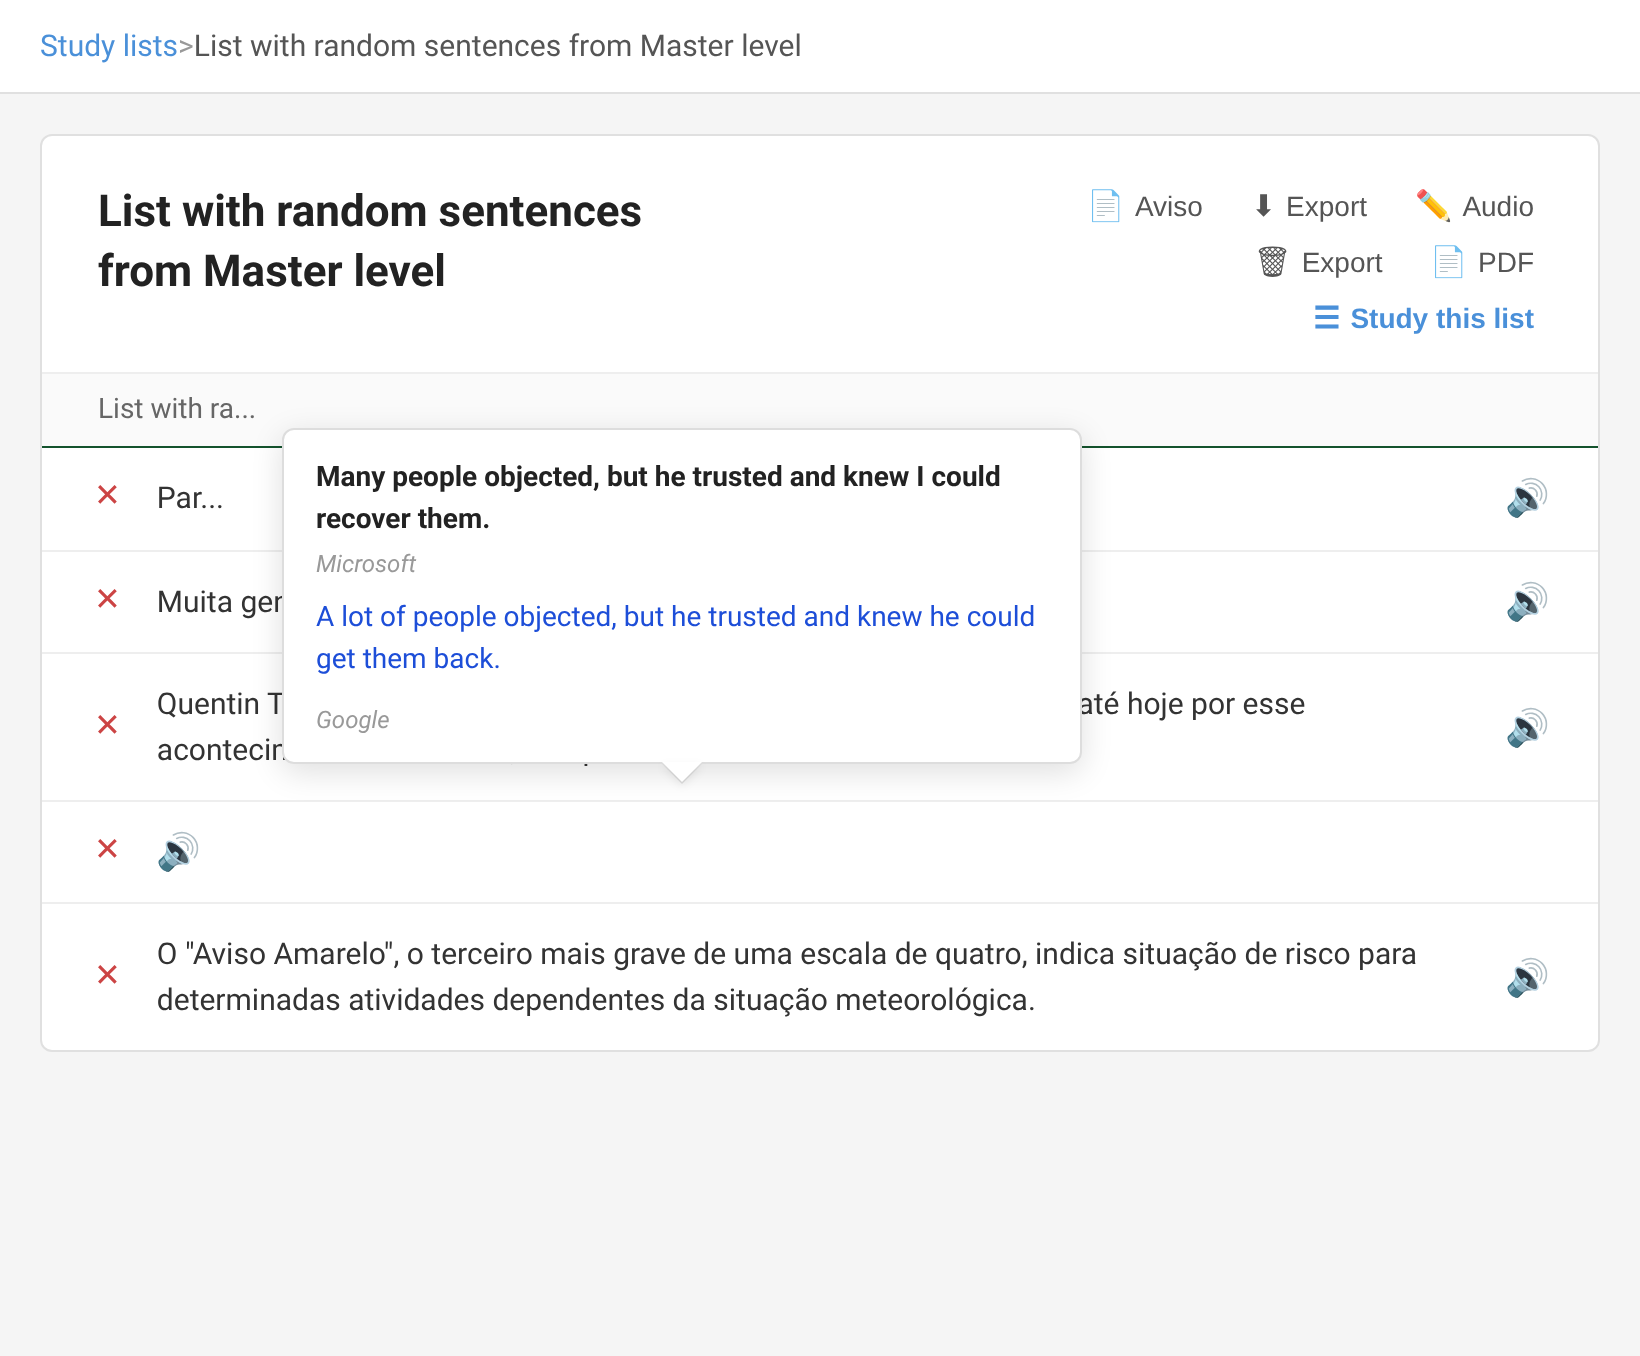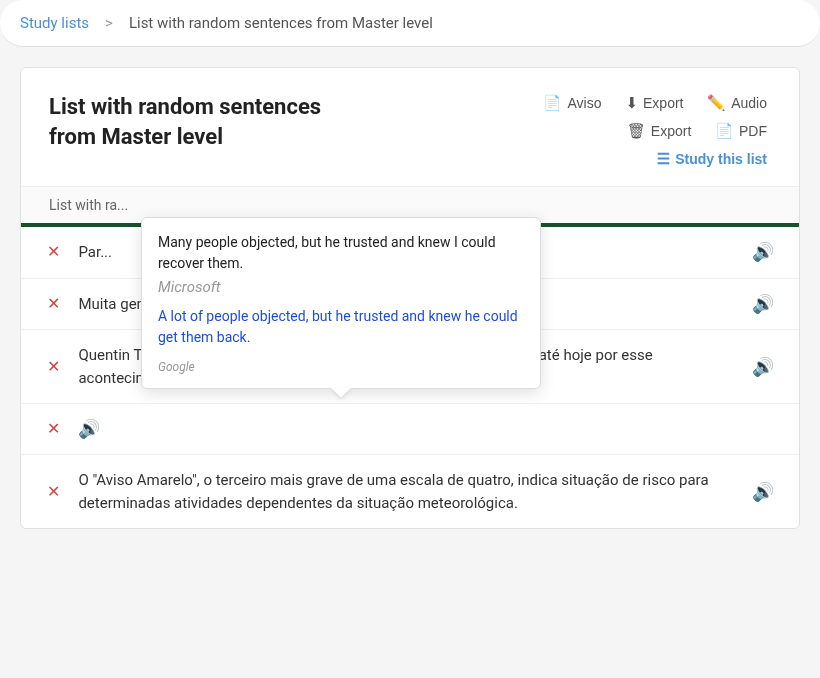--- a/index.html
+++ b/index.html
@@ -16,9 +16,8 @@
       border-bottom: 1px solid #e0e0e0;
       display: flex;
       align-items: center;
-      gap: 16px;
-      font-size: 15px;
-      border-radius: 23px;
+      gap: 0;
+      font-size: 15px;
     }
     .breadcrumb-link {
       color: #4a90d9;

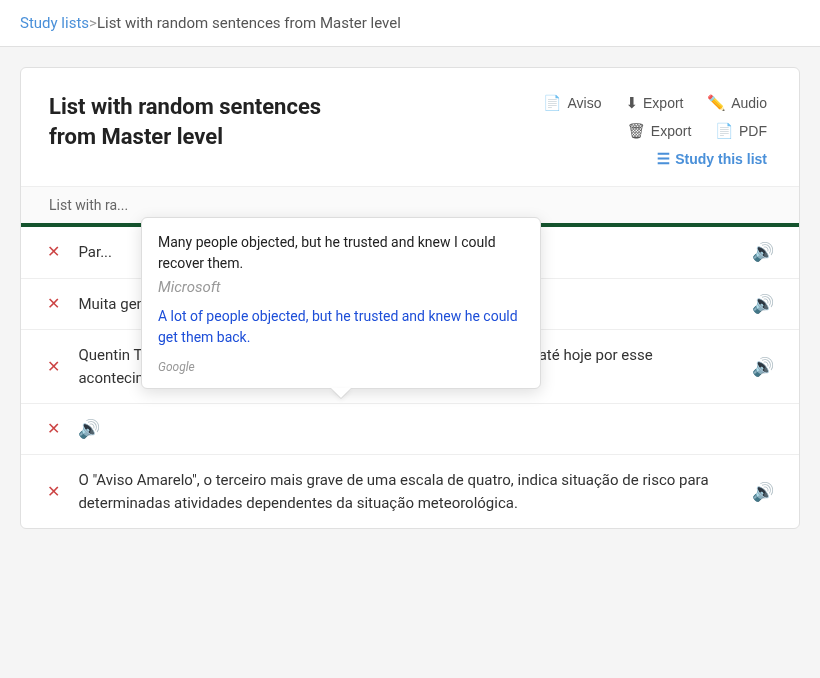--- a/index.html
+++ b/index.html
@@ -90,7 +90,7 @@
       padding: 10px 28px;
       font-size: 14px;
       color: #666;
-      border-bottom: 4px solid #14532d;
+      border-bottom: 1px solid #14532d;
       background: #fafafa;
     }
 

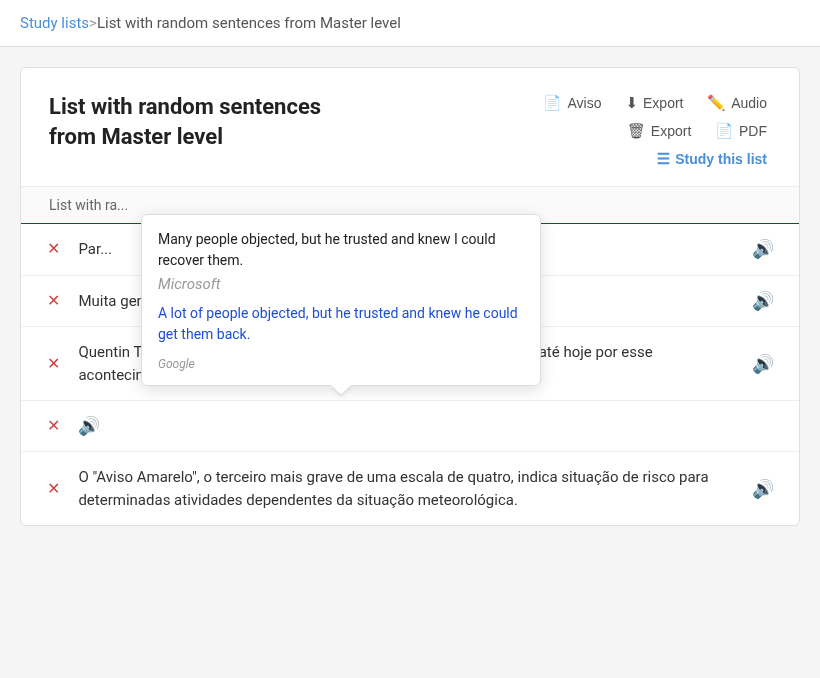--- a/index.html
+++ b/index.html
@@ -167,7 +167,7 @@
     }
     .tooltip-sentence {
       font-size: 14px;
-      font-weight: 400;
+      font-weight: 700;
       color: #222;
       margin-bottom: 4px;
       line-height: 1.5;

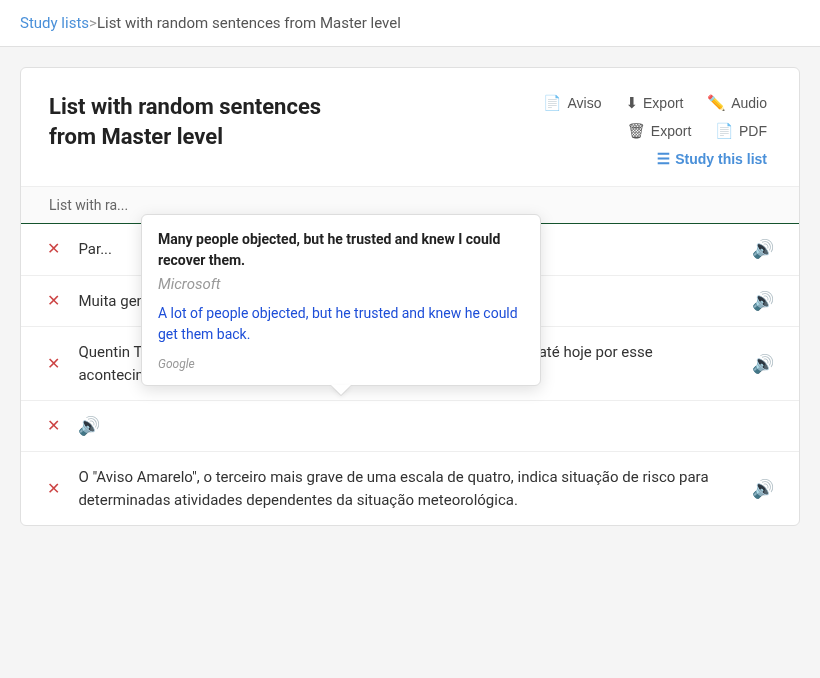--- a/index.html
+++ b/index.html
@@ -173,7 +173,7 @@
       line-height: 1.5;
     }
     .tooltip-source {
-      font-size: 15px;
+      font-size: 12px;
       color: #999;
       font-style: italic;
       margin-bottom: 10px;

